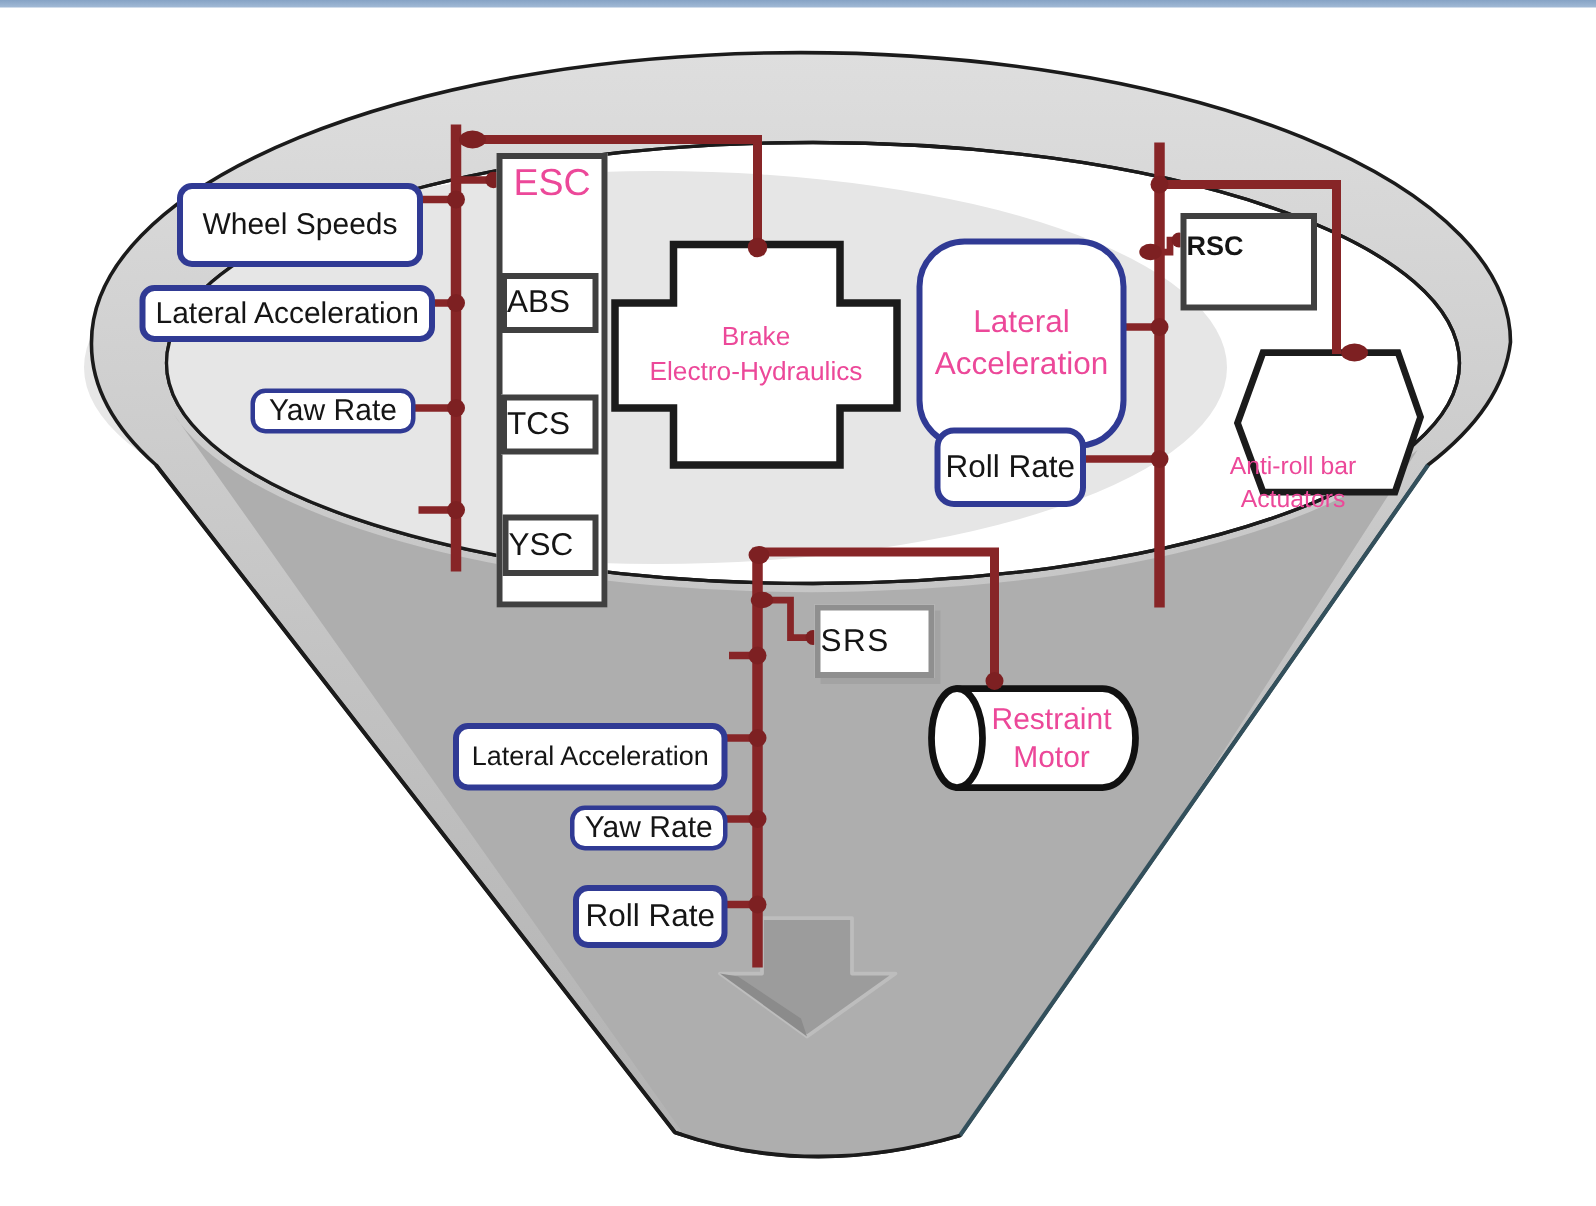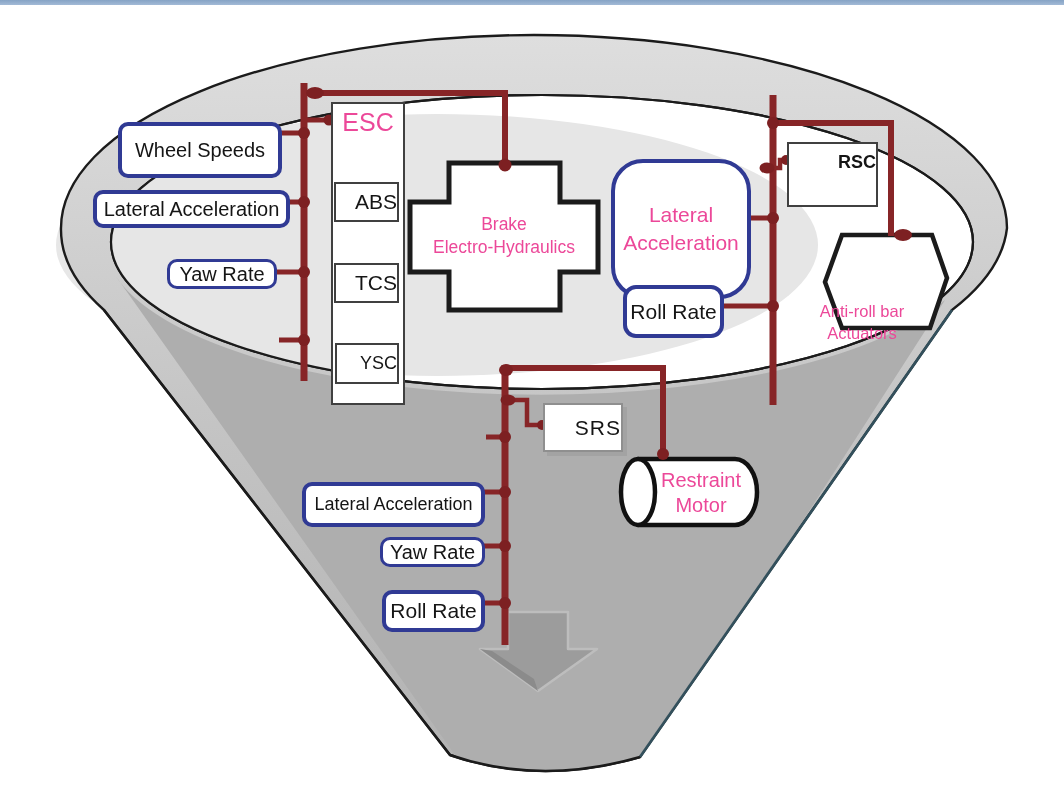--- a/index.html
+++ b/index.html
@@ -23,8 +23,8 @@
   }
   .module{
     position:absolute;box-sizing:border-box;background:#fff;
-    border:2px solid #404040;
-    display:flex;align-items:center;justify-content:flex-end;
+    border:4px solid #404040;
+    display:flex;align-items:center;justify-content:flex-start;
     color:#151515;
   }
   .overlay-label{

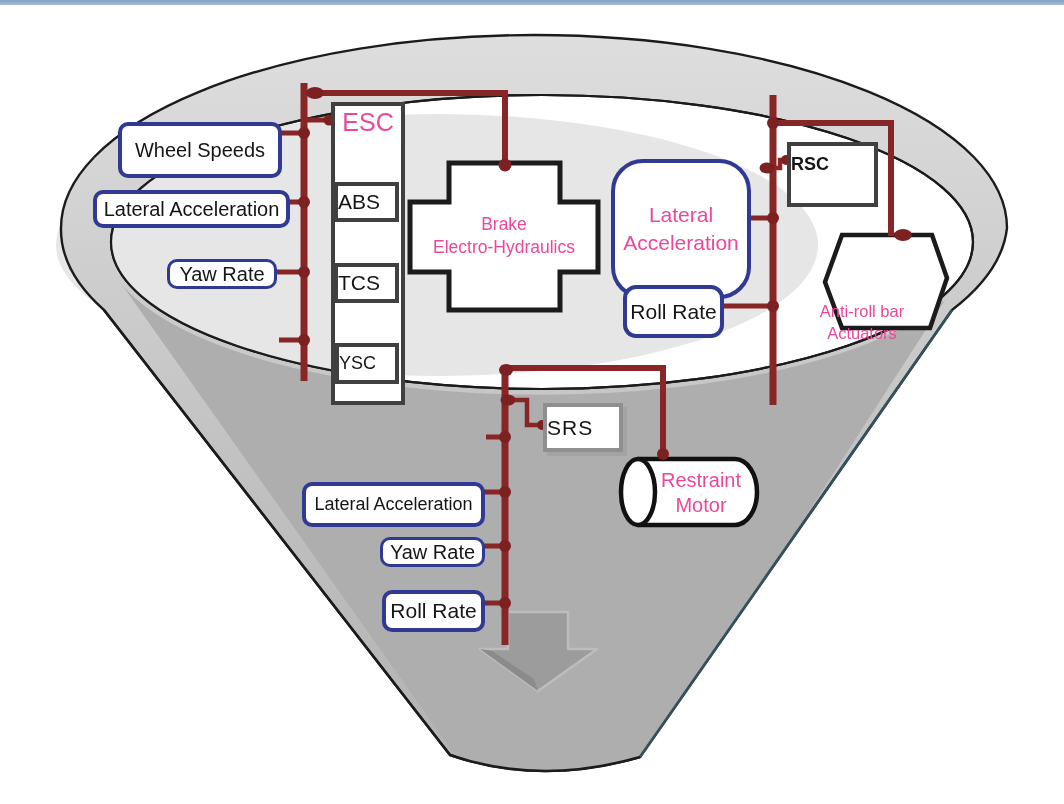--- a/index.html
+++ b/index.html
@@ -153,7 +153,7 @@
   <div class="module bold" style="left:334px;top:263px;width:65px;height:40px;font-size:21px;">
       <span>TCS</span>
     </div>
-  <div class="module bold" style="left:335px;top:343px;width:64px;height:41px;font-size:18px;">
+  <div class="module bold" style="left:335px;top:343px;width:64px;height:41px;font-size:21px;">
       <span>YSC</span>
     </div>
 

